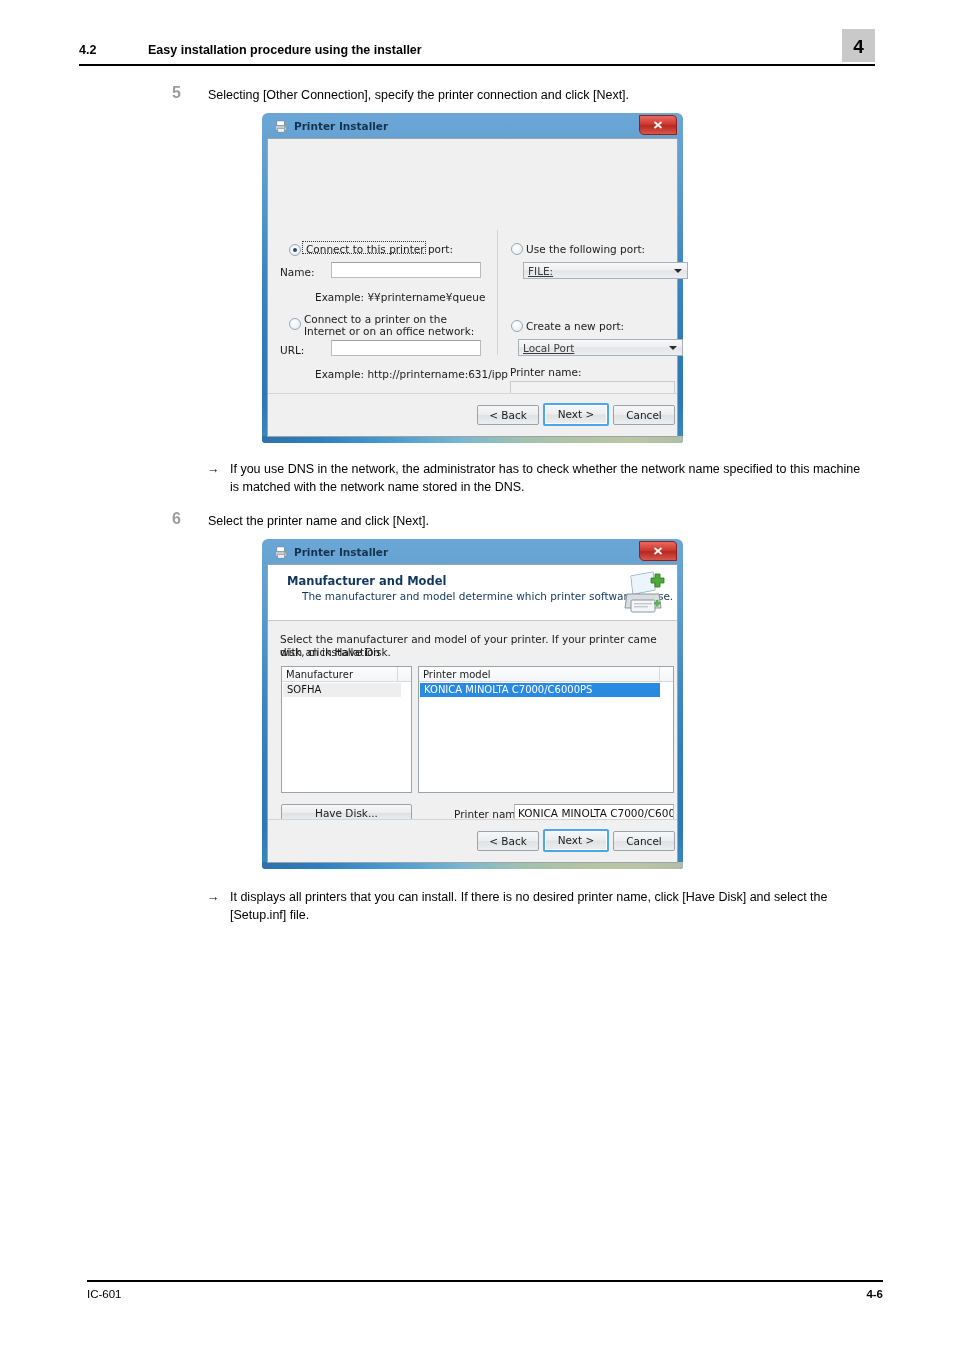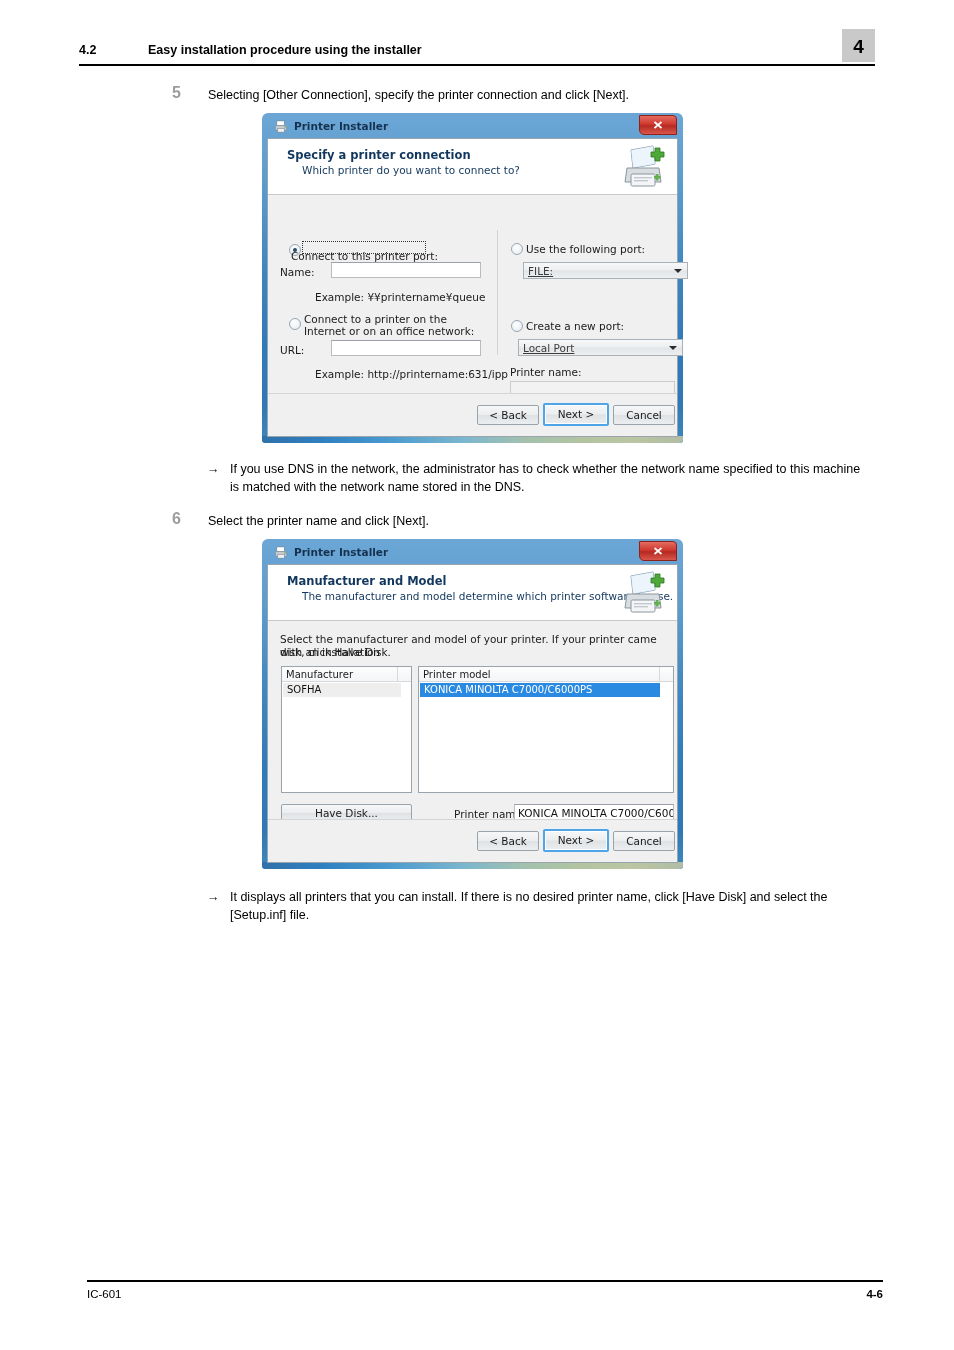--- a/index.html
+++ b/index.html
@@ -422,22 +422,6 @@
 
   <div class="dlg-body">
 
-    <div class="dlg-banner">
-      <div class="dlg-banner-title">Specify a printer connection</div>
-      <div class="dlg-banner-sub">Which printer do you want to connect to?</div>
-      <div class="dlg-banner-icon">
-        <svg viewBox="0 0 44 45" width="44" height="45">
-          <polygon points="10,6 32,2 34,20 12,24" fill="#ffffff" stroke="#7f98ae" stroke-width="1"></polygon>
-          <polygon points="10,6 32,2 34,20 12,24" fill="#e9f2fb" opacity="0.8"></polygon>
-          <path d="M6 24 L38 24 L40 38 L4 38 Z" fill="#d7dde1" stroke="#8b959c" stroke-width="1"></path>
-          <rect x="10" y="30" width="24" height="12" rx="1.5" fill="#f3f5f7" stroke="#8b959c" stroke-width="1"></rect>
-          <rect x="13" y="33" width="18" height="1.4" fill="#c3c9ce"></rect>
-          <rect x="13" y="36" width="14" height="1.4" fill="#c3c9ce"></rect>
-          <path d="M34 4 h5 v4 h4 v5 h-4 v4 h-5 v-4 h-4 v-5 h4 z" fill="#4fa83a" stroke="#2f7a20" stroke-width="0.8"></path>
-          <path d="M35 30 h2.5 v2 h2 v2.5 h-2 v2 h-2.5 v-2 h-2 v-2.5 h2 z" fill="#4fa83a" opacity="0.85"></path>
-        </svg>
-      </div>
-    </div>
 
     <div style="position:absolute; left:0; right:0; top:57px; bottom:42px; background:#f0f0f0;">
 

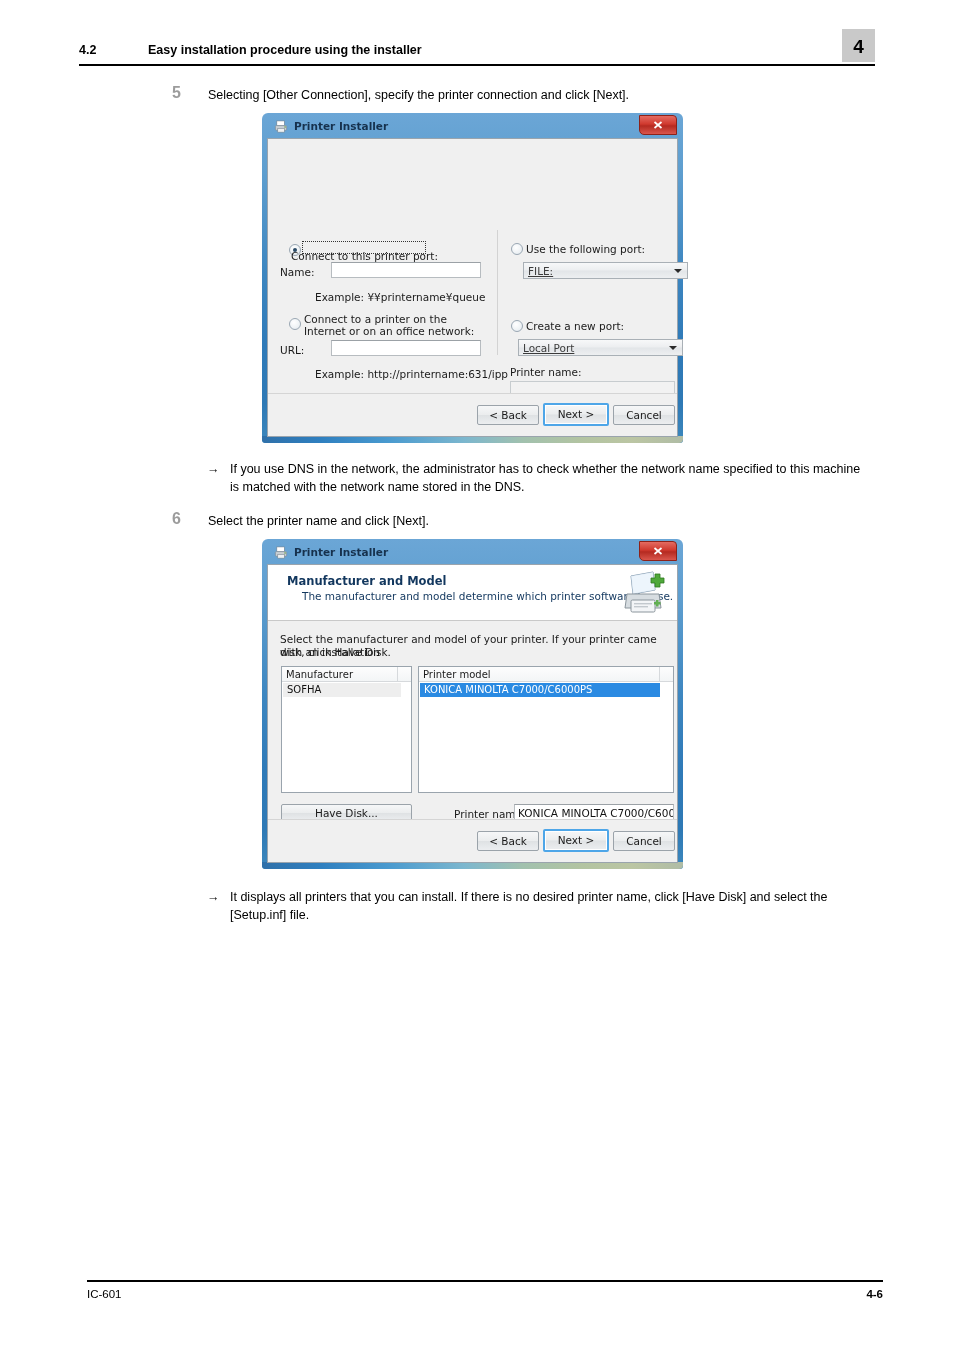--- a/index.html
+++ b/index.html
@@ -429,7 +429,7 @@
 
       <div class="w-radio checked" style="left:21px; top:48px;"></div>
       <div class="w-focus" style="left:34px; top:45px; width:124px; height:13px;"></div>
-      <span class="w-label" style="left:23px; top:47px;margin-top:7px;">Connect to this printer port:</span>
+      <span class="w-label" style="left:38px; top:47px;">Connect to this printer port:</span>
 
       <span class="w-label" style="left:12px; top:70px;">Name:</span>
       <div class="w-input" style="left:63px; top:66px; width:150px; height:16px;"></div>

